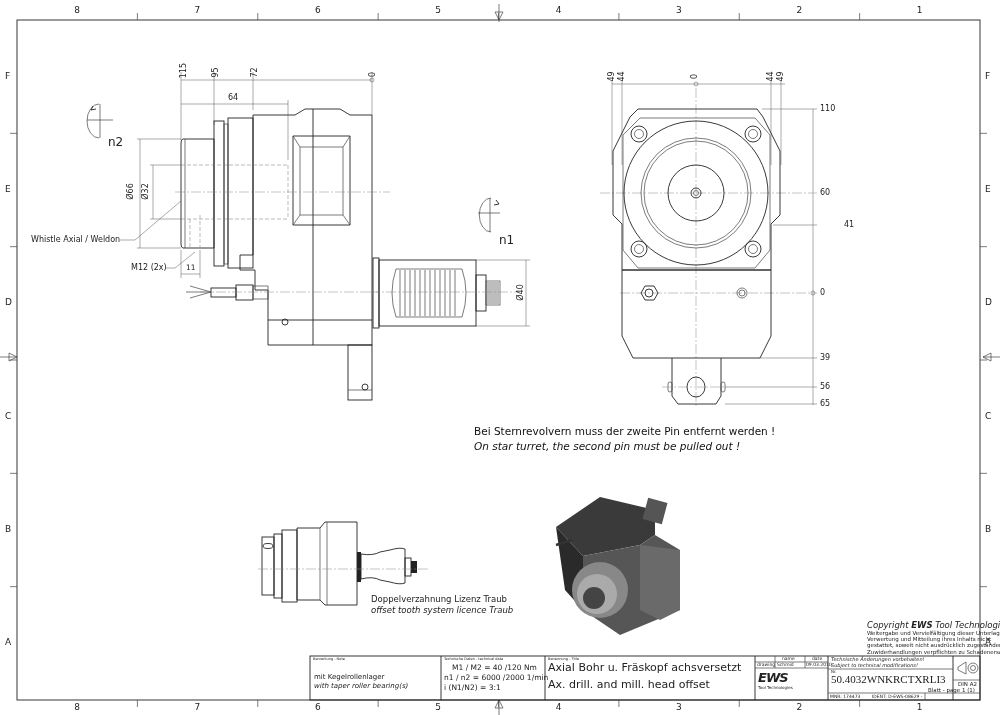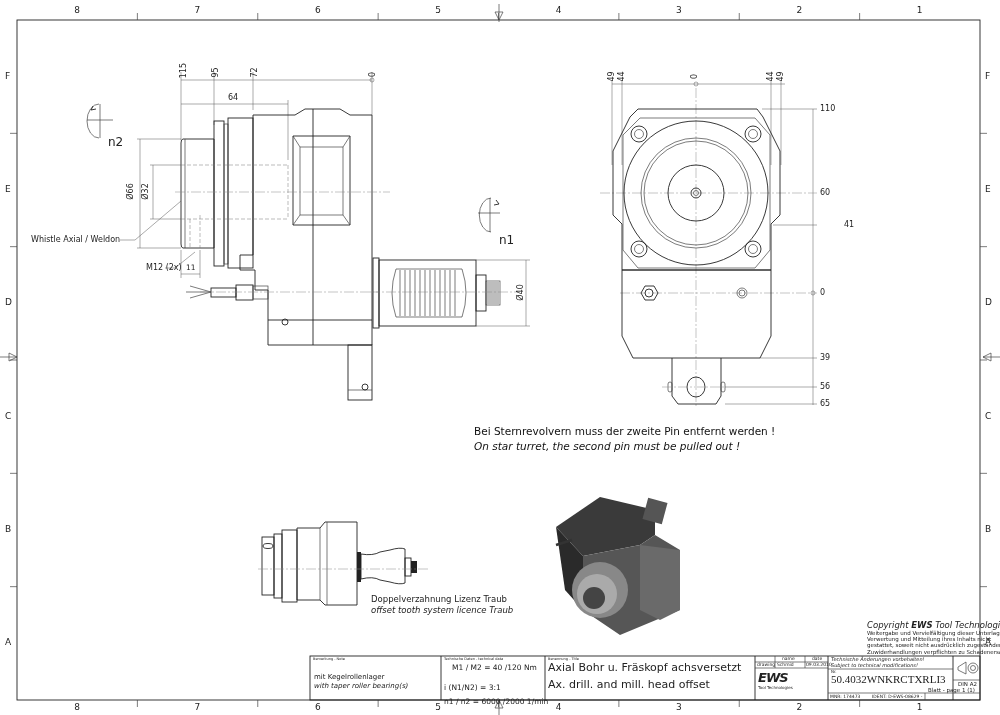--- a/index.html
+++ b/index.html
@@ -299,7 +299,7 @@
 <span class="small" style="left:137px;top:187px;font-size:8px;transform:rotate(-90deg);">Ø32</span>
 <span class="small" style="left:186px;top:263px;font-size:7.5px;">11</span>
 <span class="small" style="left:31px;top:235px;font-size:8px;">Whistle Axial / Weldon</span>
-<span class="small" style="left:146px;top:263px;font-size:8px;">M12 (2x)</span>
+<span class="small" style="left:131px;top:263px;font-size:8px;">M12 (2x)</span>
 <span class="small" style="left:108px;top:135px;font-size:12px;">n2</span>
 <span class="small" style="left:499px;top:233px;font-size:12px;">n1</span>
 <span class="small" style="left:512px;top:288px;font-size:8px;transform:rotate(-90deg);">Ø40</span>

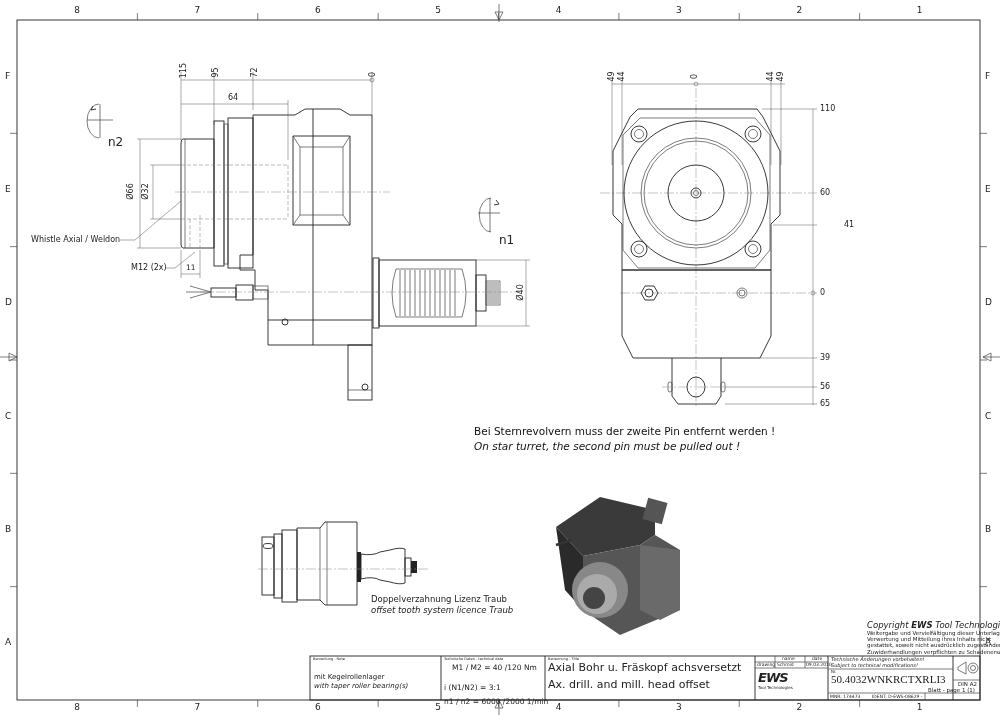--- a/index.html
+++ b/index.html
@@ -336,7 +336,7 @@
 <div class="small" style="left:314px;top:682px;font-size:7px;font-style:italic;">with taper roller bearing(s)</div>
 <div class="small" style="left:444px;top:657px;font-size:3.5px;">Technische Daten - technical data</div>
 <div class="small" style="left:444px;top:663px;font-size:7.5px;margin-left:8px;">M1 / M2 = 40  /120 Nm</div>
-<div class="small" style="left:444px;top:673px;font-size:7.5px;margin-top:24px;">n1 / n2 = 6000 /2000  1/min</div>
+<div class="small" style="left:444px;top:673px;font-size:7.5px;">n1 / n2 = 6000 /2000  1/min</div>
 <div class="small" style="left:444px;top:683px;font-size:7.5px;">i  (N1/N2) = 3:1</div>
 <div class="small" style="left:548px;top:657px;font-size:3.5px;">Benennung - Title</div>
 <div class="small" style="left:548px;top:661px;font-size:11px;text-align:center;">Axial Bohr u. Fräskopf achsversetzt</div>

